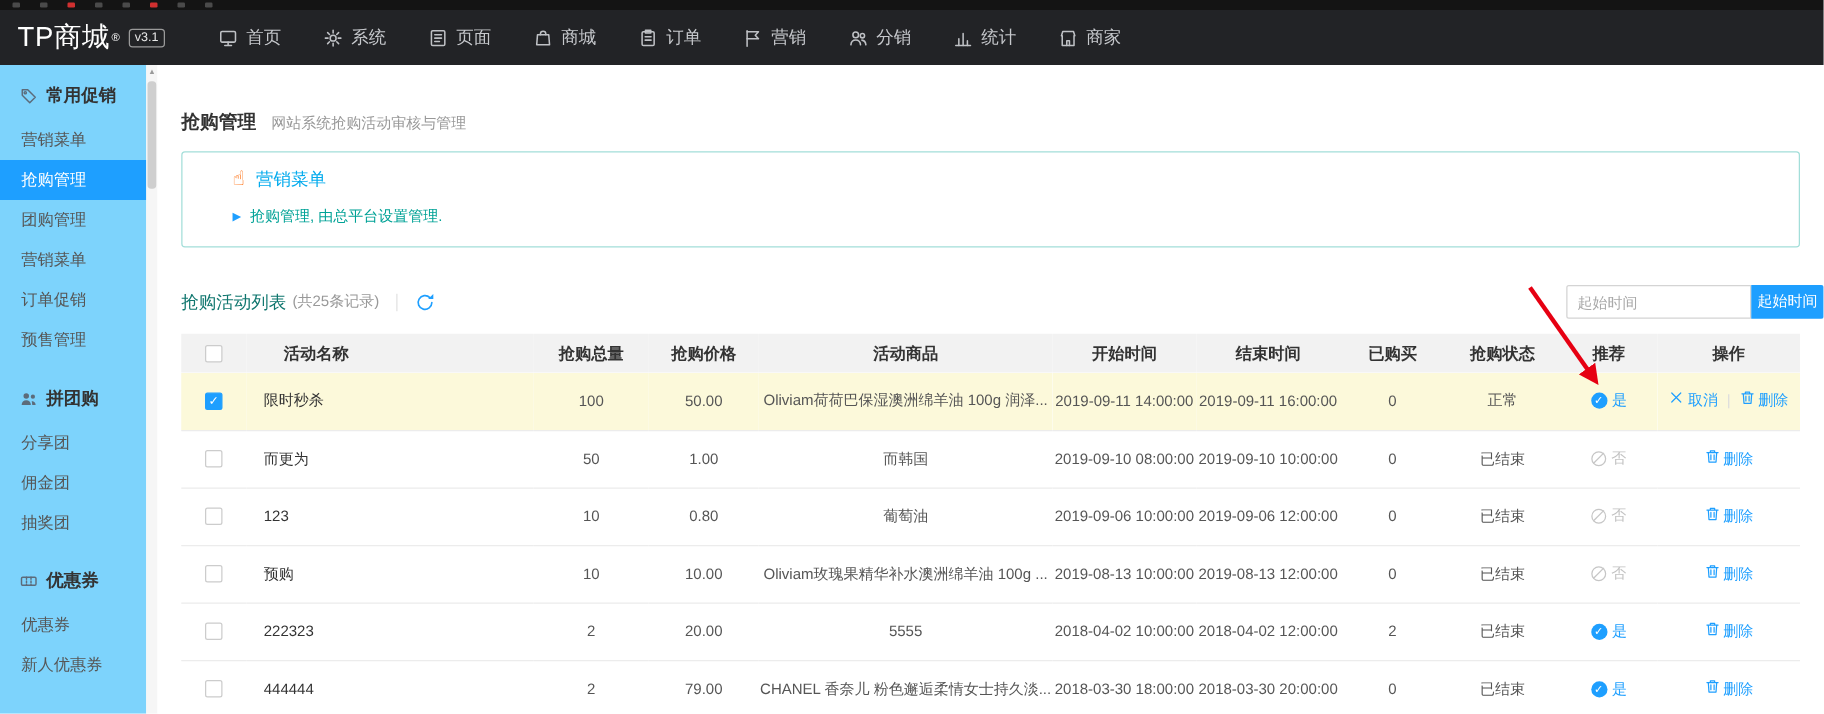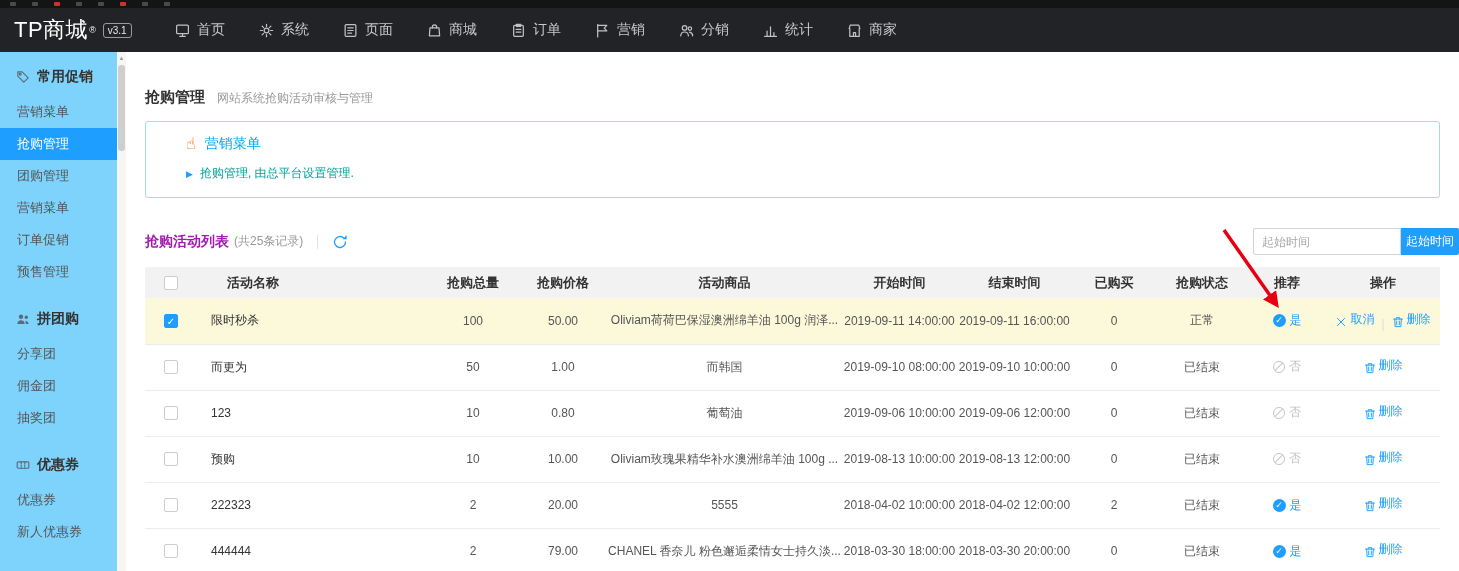--- a/index.html
+++ b/index.html
@@ -52,7 +52,7 @@
   .tri{color:var(--accent);font-size:9px}
 
   .list-head{margin-top:30px;margin-right:-19px;display:flex;align-items:center}
-  .list-title{font-size:14px;font-weight:bold;color:#a21caf}
+  .list-title{font-size:14px;font-weight:normal;color:#0f766e}
   .list-count{font-size:12px;color:#999;margin-left:5px}
   .vdiv{width:1px;height:14px;background:#e2e2e2;margin:0 14px}
   .refresh{width:16px;height:16px;color:var(--accent);cursor:pointer}

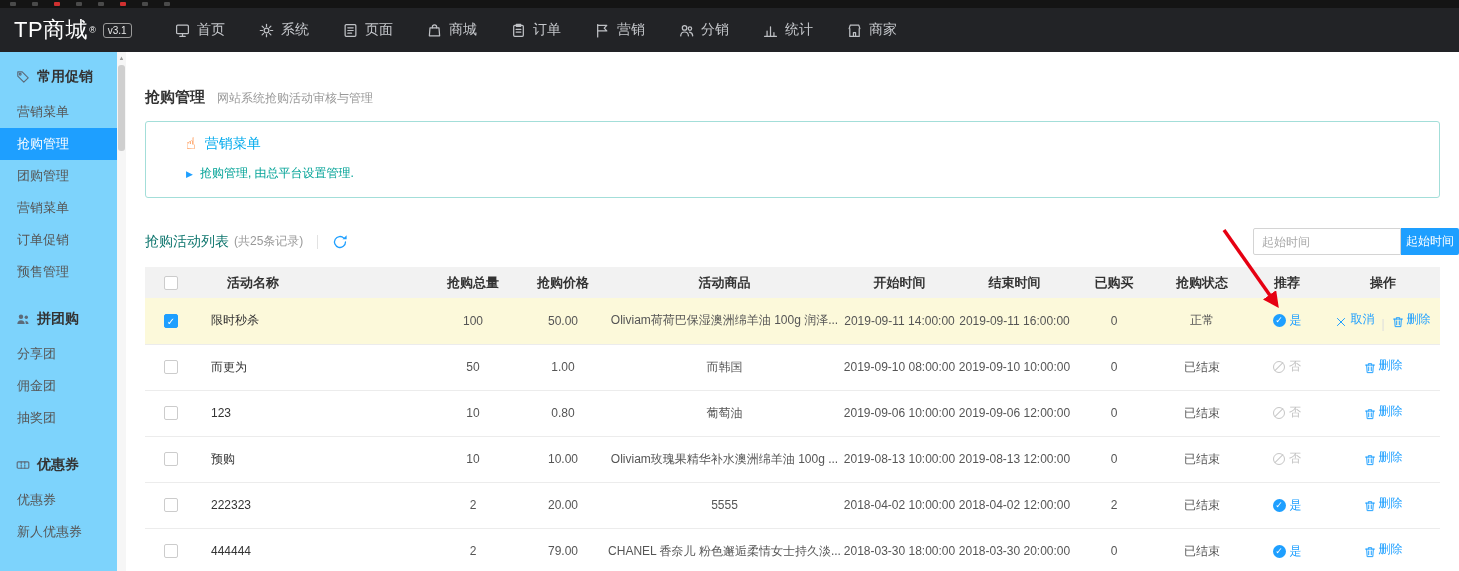--- a/index.html
+++ b/index.html
@@ -80,7 +80,7 @@
   .rec-no .rec-ic{display:inline-block;width:12px;height:12px;border:1.3px solid #c6c6c6;border-radius:50%;position:relative}
   .rec-no .rec-ic::after{content:'';position:absolute;left:-1.2px;top:4.2px;width:12px;height:1.3px;background:#c6c6c6;transform:rotate(-45deg)}
   .rec-no .rec-tx{color:#c2c2c2}
-  .act{color:var(--accent);cursor:pointer;display:inline-flex;align-items:flex-end;gap:3px;font-size:12px;text-decoration:none}
+  .act{color:var(--accent);cursor:pointer;display:inline-flex;align-items:flex-start;gap:3px;font-size:12px;text-decoration:none}
   .act .icn{width:12px;height:12px}
   .act-sep{color:#ddd;margin:0 7px}
 

